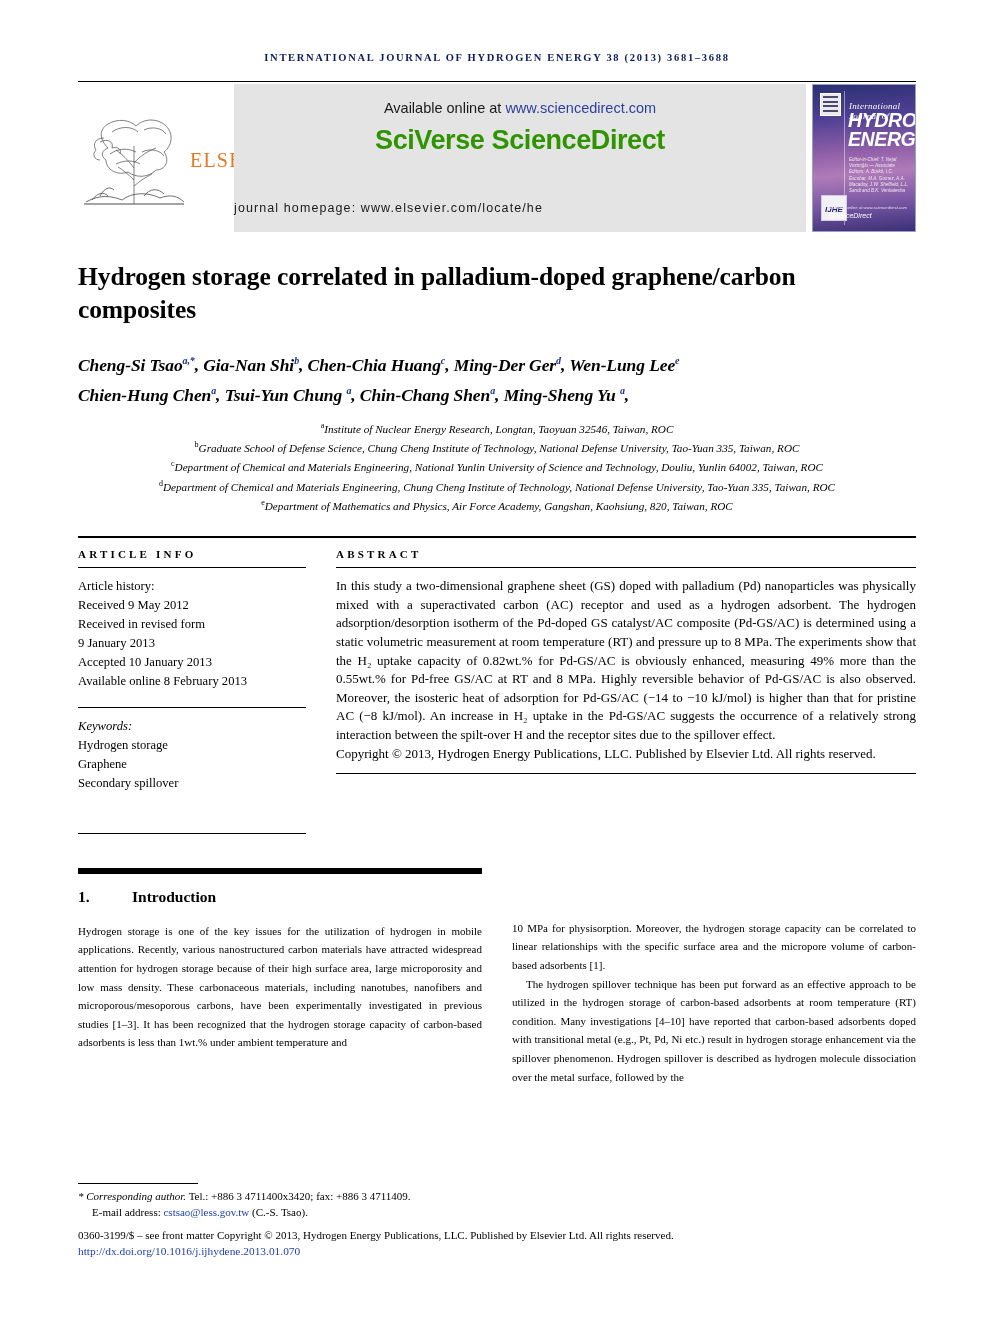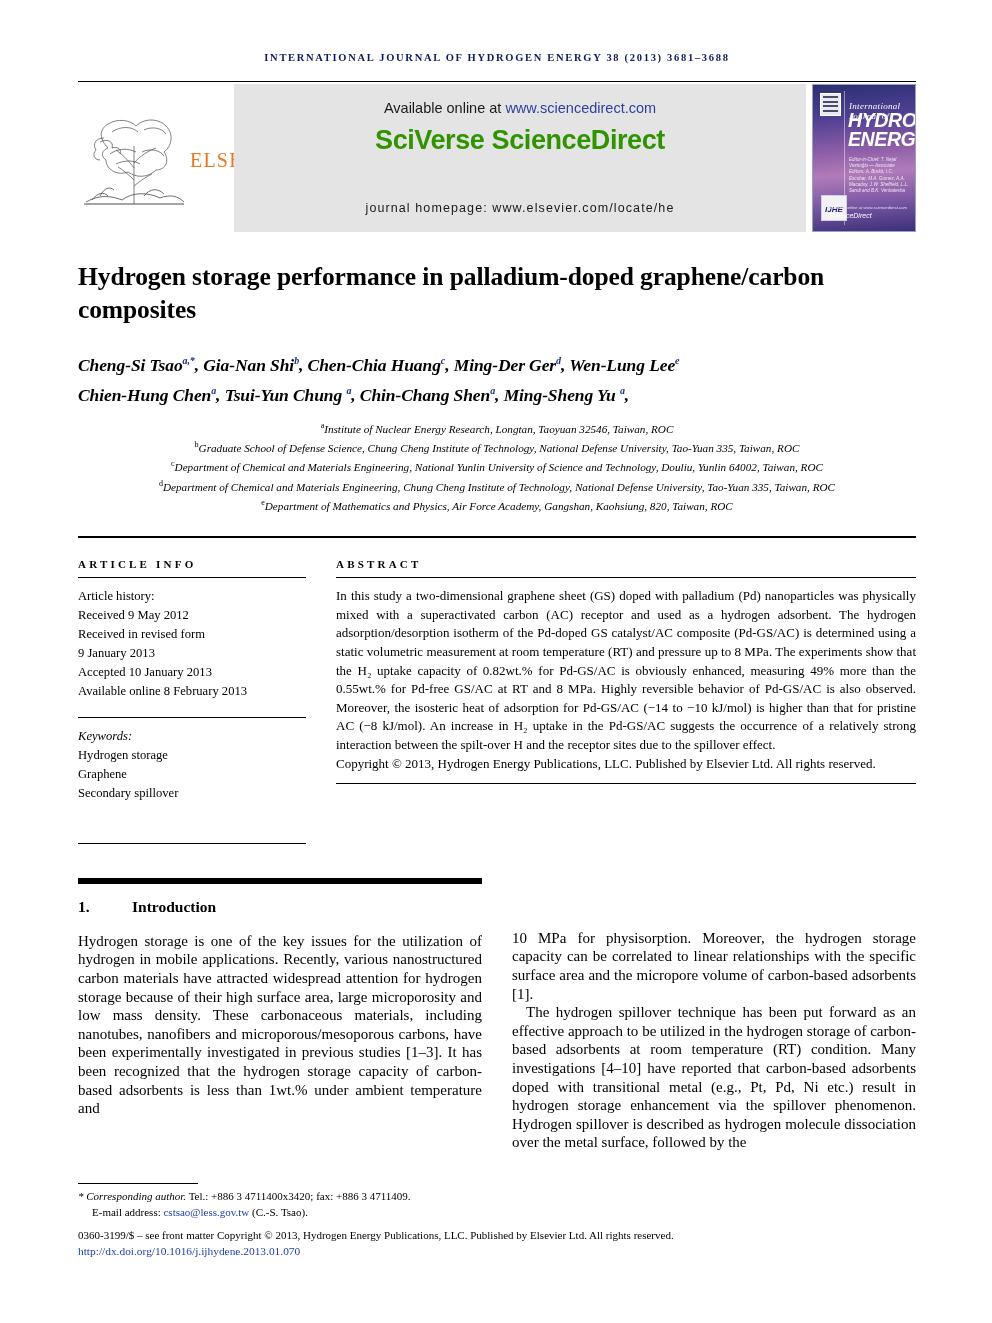--- a/index.html
+++ b/index.html
@@ -94,7 +94,7 @@
     position: absolute;
     bottom: 17px;
     left: 0; right: 0;
-    text-align: center;
+    text-align: left;
     font-family: "Liberation Sans", sans-serif;
     font-size: 12.5px;
     letter-spacing: 1.1px;

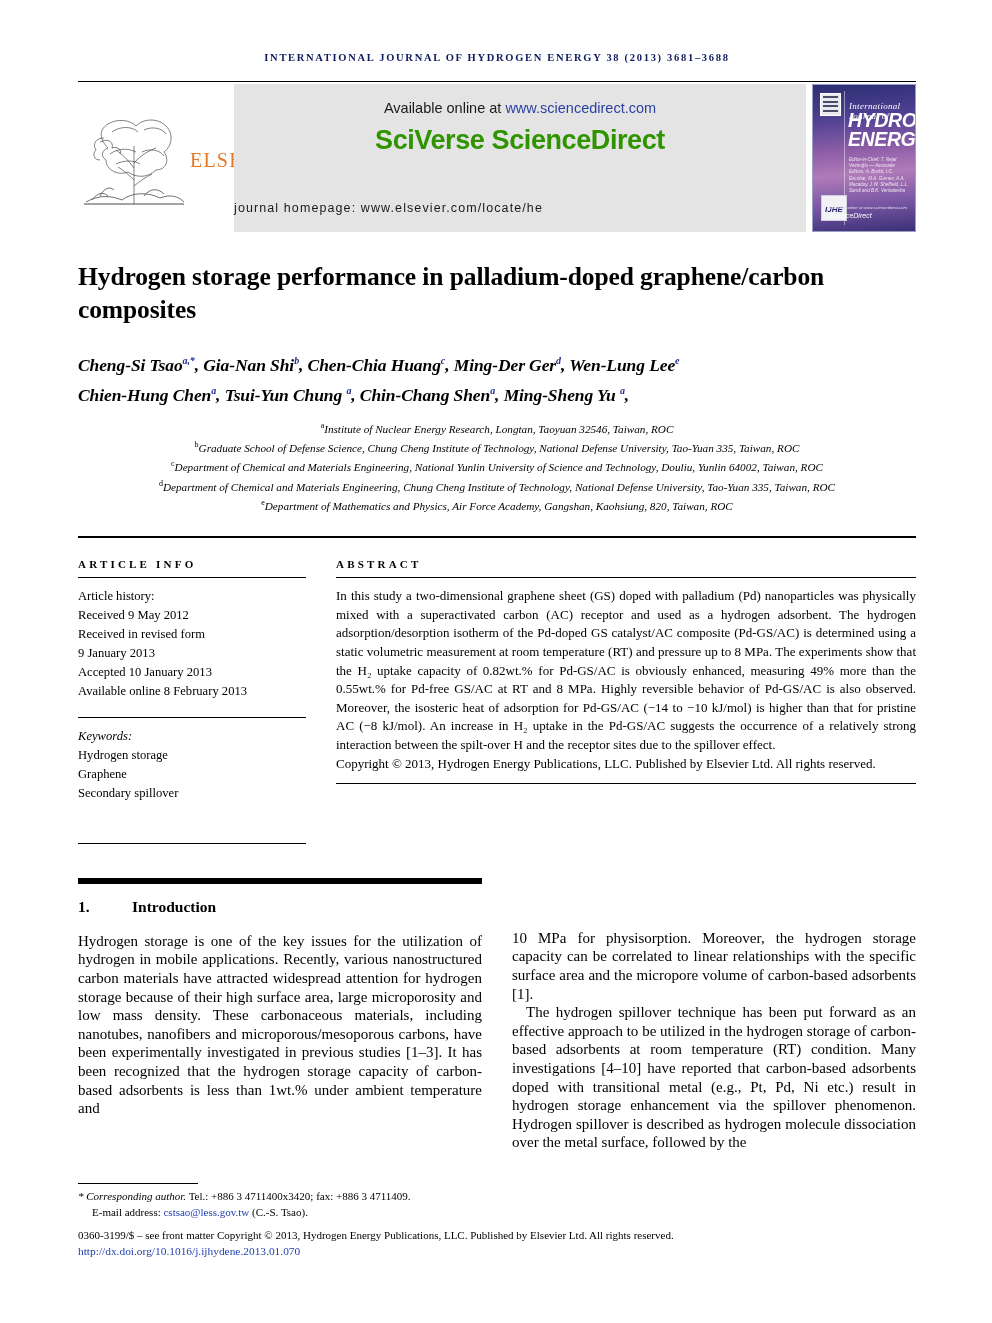--- a/index.html
+++ b/index.html
@@ -334,7 +334,7 @@
     </div>
   </div>
 
-  <div class="title">Hydrogen storage performance in palladium-doped graphene/carbon composites</div>
+  <div class="title">Hydrogen storage correlated in palladium-doped graphene/carbon composites</div>
 
   <div class="authors">
     <div>

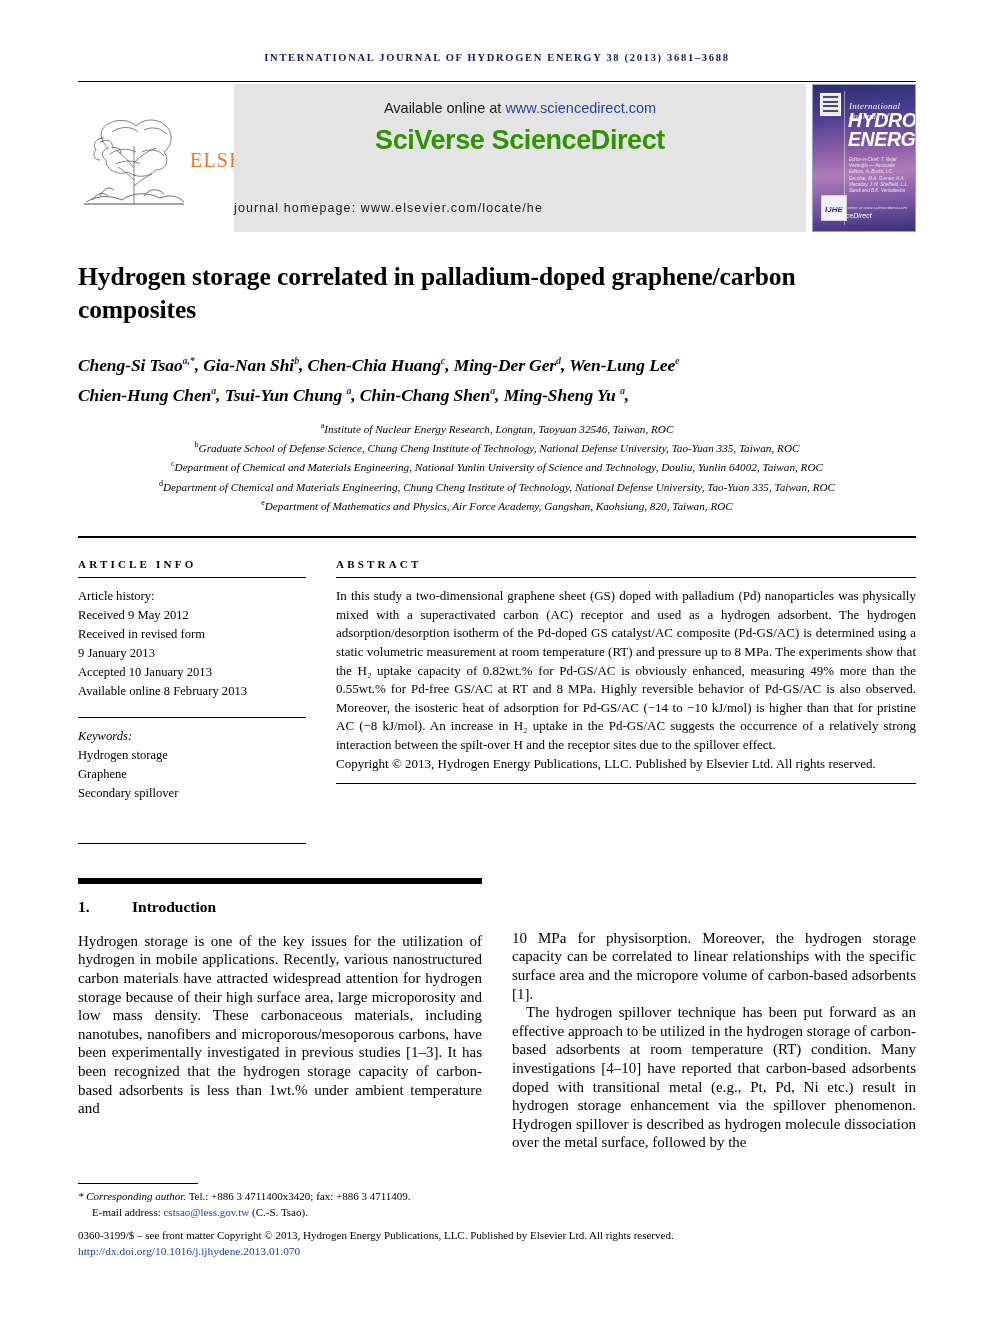--- a/index.html
+++ b/index.html
@@ -184,7 +184,7 @@
   .thickrule { border-top: 2.6px solid #000; margin-top: 22px; }
   .twocol {
     display: flex;
-    margin-top: 20px;
+    margin-top: 10px;
   }
   .col-info { width: 258px; flex: none; padding-right: 30px; box-sizing: border-box; }
   .col-abs  { flex: 1; }

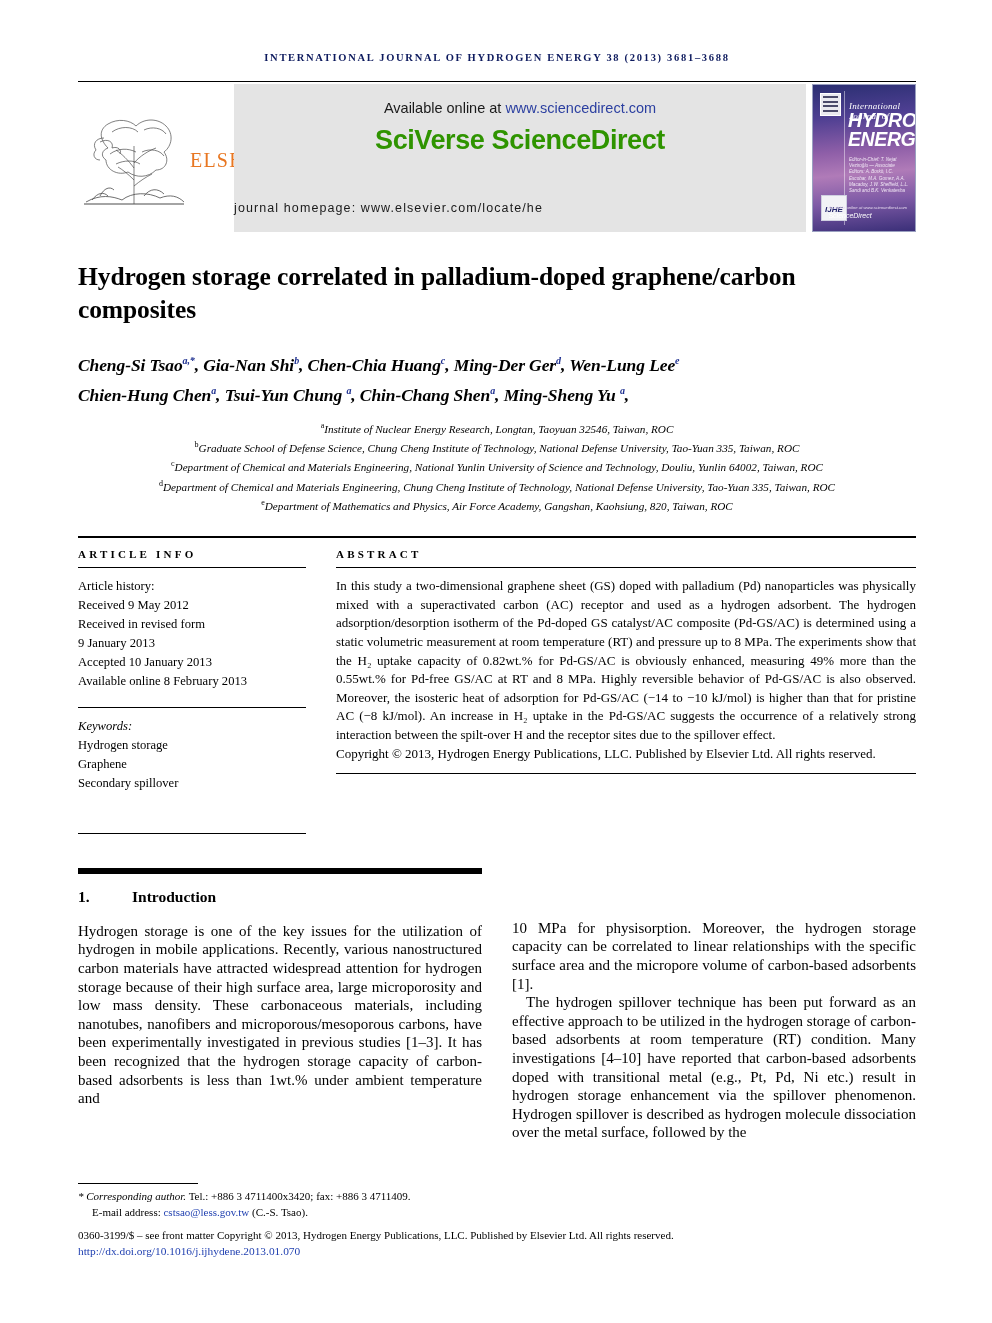--- a/index.html
+++ b/index.html
@@ -236,7 +236,7 @@
   h2.secnum .n { width: 54px; flex: none; }
   p.body {
     font-family: "Liberation Serif", serif;
-    font-size: 15px;
+    font-size: 11px;
     line-height: 18.6px;
     text-align: justify;
     margin: 0;

